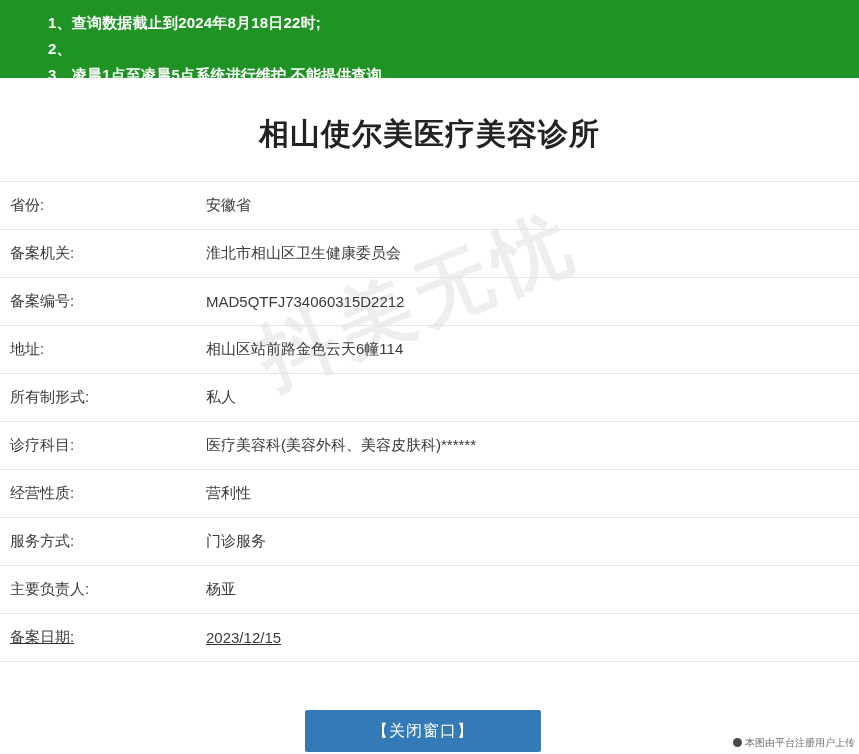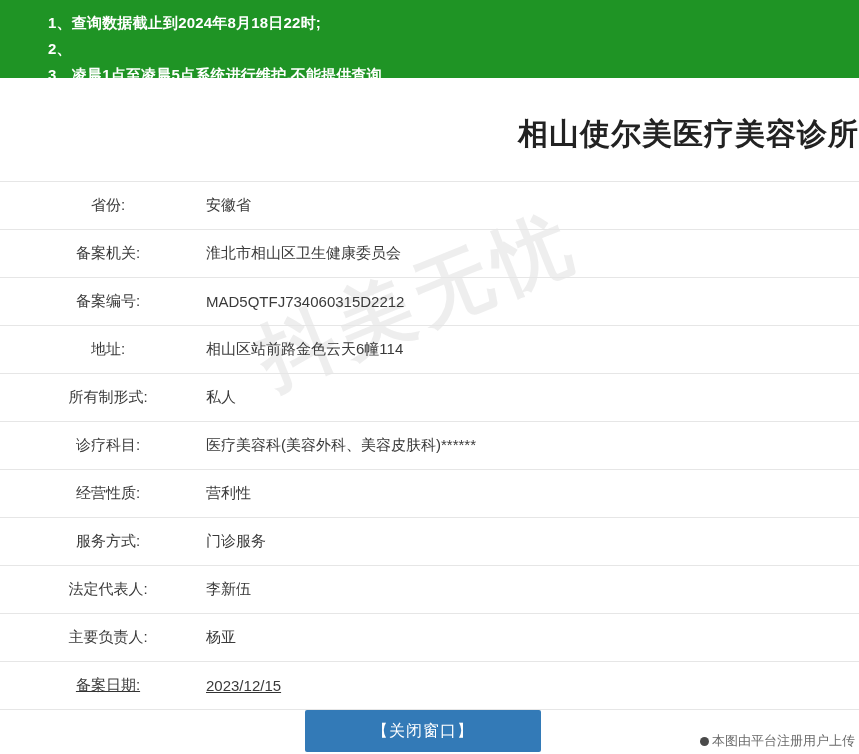--- a/index.html
+++ b/index.html
@@ -50,7 +50,6 @@
     font-weight: bold;
     color: #222222;
     letter-spacing: 1px;
-    text-align: right;
   }
 
   

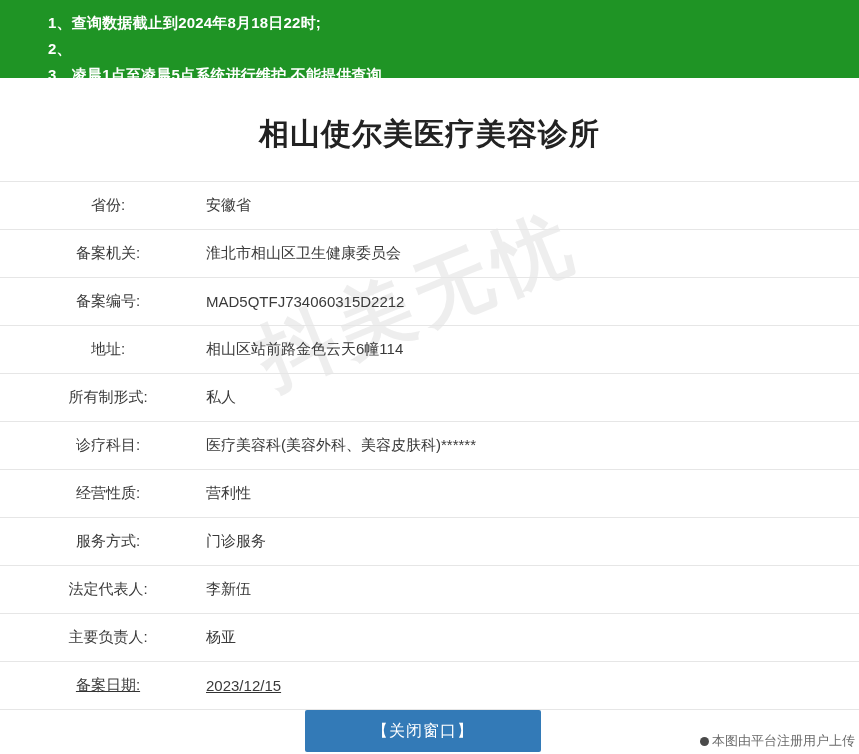--- a/index.html
+++ b/index.html
@@ -77,7 +77,6 @@
     width: 196px;
     padding-left: 10px !important;
     color: #333333;
-    text-align: center;
   }
   .cell-value {
     color: #3d3d3d;

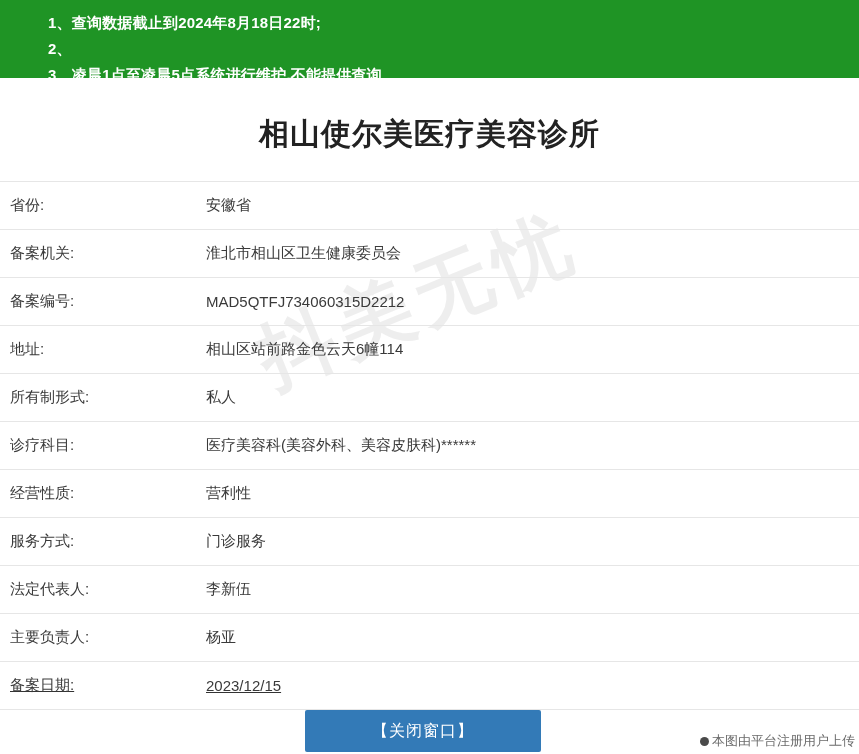--- a/index.html
+++ b/index.html
@@ -203,10 +203,6 @@
       <td class="cell-value">门诊服务</td>
     </tr>
     <tr>
-      <td class="cell-label">法定代表人:</td>
-      <td class="cell-value">李新伍</td>
-    </tr>
-    <tr>
       <td class="cell-label">主要负责人:</td>
       <td class="cell-value">杨亚</td>
     </tr>

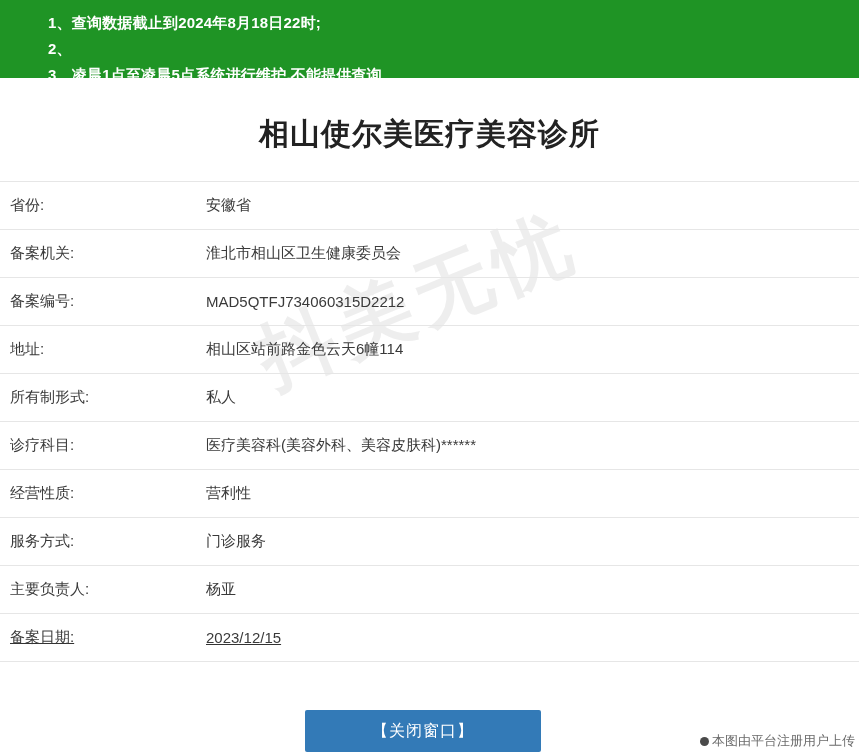--- a/index.html
+++ b/index.html
@@ -128,7 +128,7 @@
     position: absolute;
     right: 4px;
     bottom: 4px;
-    font-size: 13px;
+    font-size: 10px;
     color: #6b6b6b;
     z-index: 3;
     white-space: nowrap;

